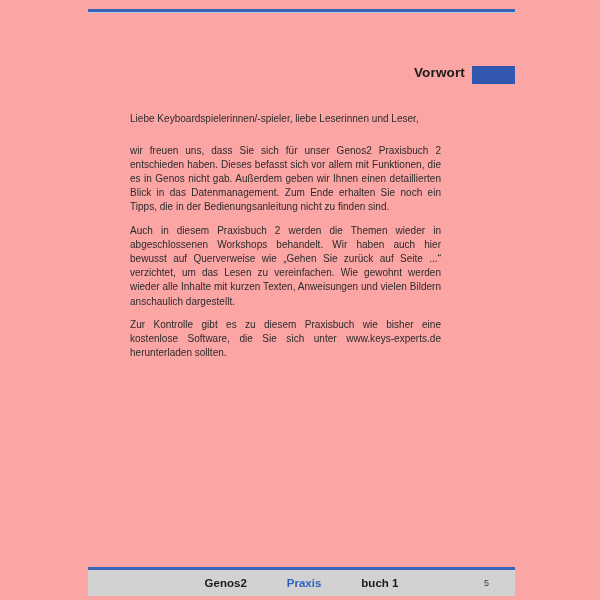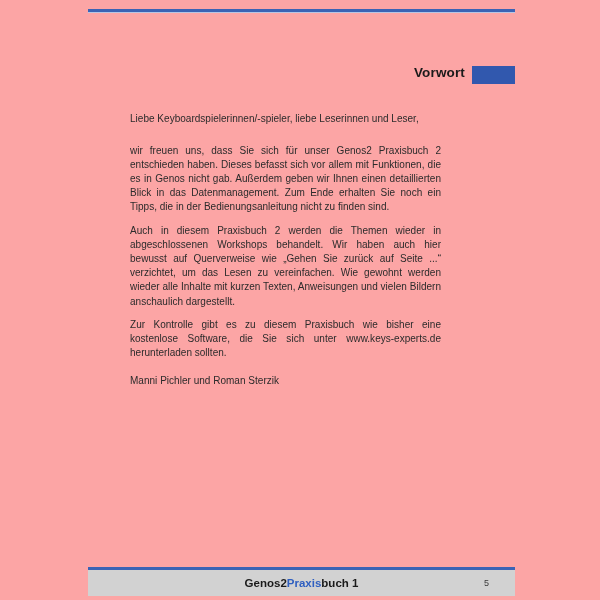--- a/index.html
+++ b/index.html
@@ -157,7 +157,6 @@
     <p class="para">wir freuen uns, dass Sie sich für unser Genos2 Praxisbuch 2 entschieden haben. Dieses befasst sich vor allem mit Funktionen, die es in Genos nicht gab. Außerdem geben wir Ihnen einen detaillierten Blick in das Datenmanagement. Zum Ende erhalten Sie noch ein Tipps, die in der Bedienungsanleitung nicht zu finden sind.</p>
     <p class="para">Auch in diesem Praxisbuch 2 werden die Themen wieder in abgeschlossenen Workshops behandelt. Wir haben auch hier bewusst auf Querverweise wie „Gehen Sie zurück auf Seite ...“ verzichtet, um das Lesen zu vereinfachen. Wie gewohnt werden wieder alle Inhalte mit kurzen Texten, Anweisungen und vielen Bildern anschaulich dargestellt.</p>
     <p class="para">Zur Kontrolle gibt es zu diesem Praxisbuch wie bisher eine kostenlose Software, die Sie sich unter www.keys-experts.de herunterladen sollten.</p>
-    <p class="para signature">Manni Pichler und Roman Sterzik</p>
   </div>
 
   <div class="footer-rule"></div>

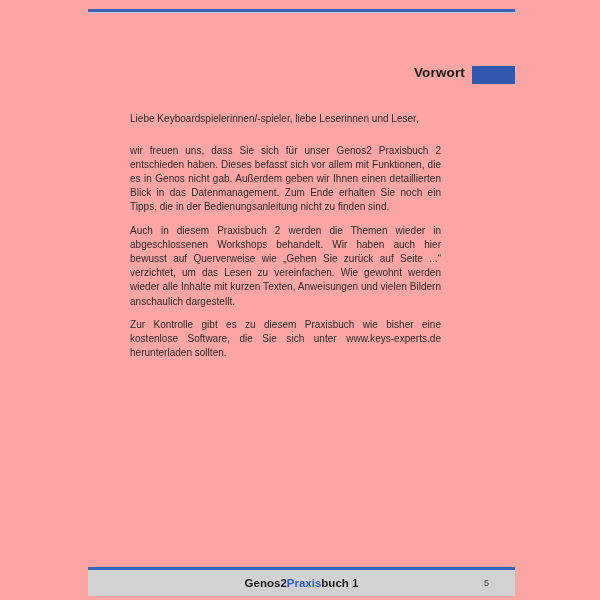--- a/index.html
+++ b/index.html
@@ -124,6 +124,7 @@
     font-weight: bold;
     color: #1a1a1a;
     white-space: nowrap;
+    gap: 40px;
   }
   .footer-title .accent {
     color: #2f5fc0;

